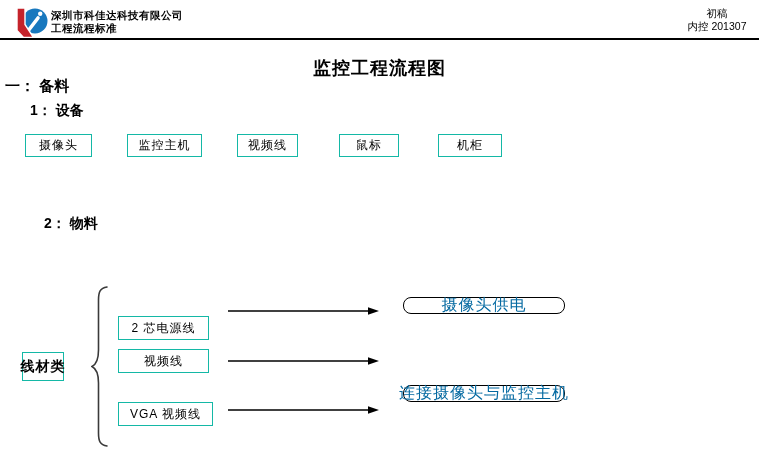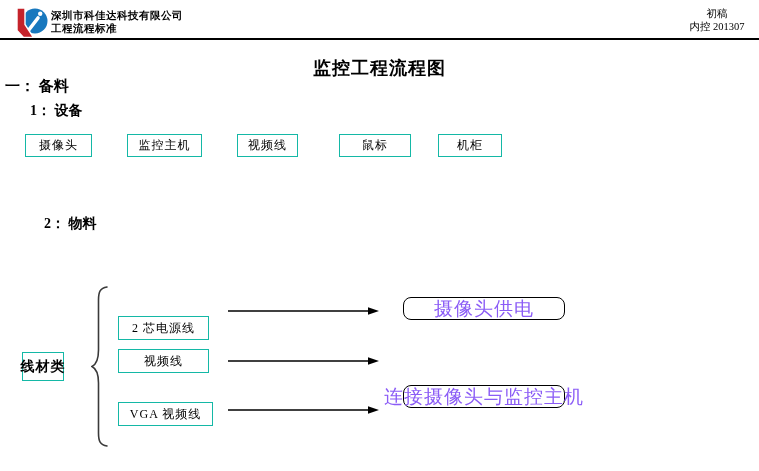--- a/index.html
+++ b/index.html
@@ -5,7 +5,7 @@
   html,body{margin:0;padding:0;background:#fff;}
   #page{
     position:relative;width:759px;height:471px;background:#ffffff;overflow:hidden;
-    font-family:Liberation Serif, serif;color:#000;border-radius:17px;
+    font-family:Liberation Sans, sans-serif;color:#000;border-radius:17px;
   }
   .abs{position:absolute;}
 

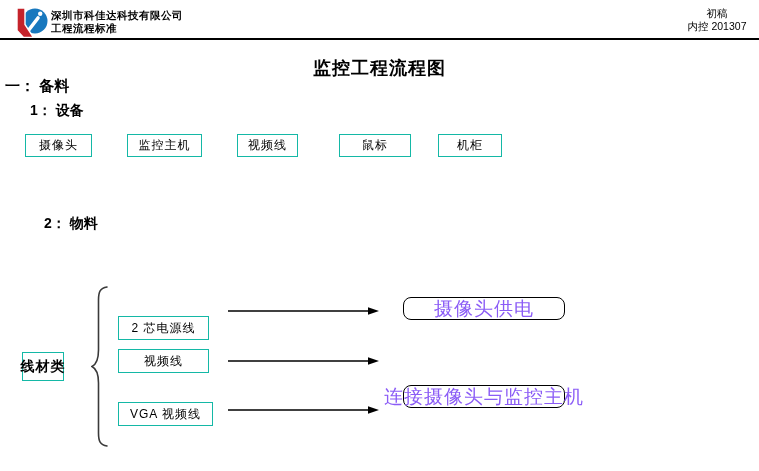--- a/index.html
+++ b/index.html
@@ -30,7 +30,7 @@
   .eq1{left:25px;width:67px;}
   .eq2{left:127px;width:75px;}
   .eq3{left:237px;width:61px;}
-  .eq4{left:339px;width:72px;}
+  .eq4{left:339px;width:60px;}
   .eq5{left:438px;width:64px;}
 
   .cat-box{left:22px;top:352px;width:42px;height:29px;font-size:14px;font-weight:bold;}

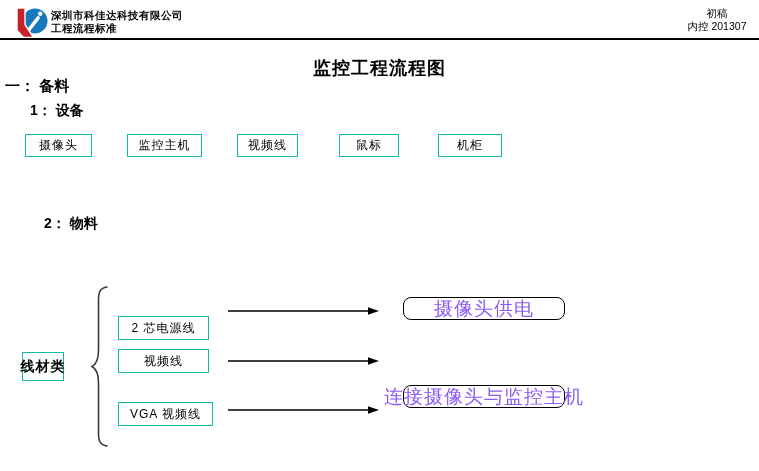--- a/index.html
+++ b/index.html
@@ -41,8 +41,8 @@
 
   
   .purpose{
-    left:403px;width:162px;height:23px;border:1.4px solid #000;border-radius:8px;
-    color:#8b5cf6;font-size:19px;letter-spacing:1px;
+    left:403px;width:162px;height:17px;border:1.4px solid #000;border-radius:8px;
+    color:#0369a1;font-size:16px;letter-spacing:1px;
     display:flex;align-items:center;justify-content:center;box-sizing:border-box;background:#fff;white-space:pre;
   }
   .p1{top:297px;}.p2{top:346px;margin-top:39px;}.p3{top:394px;}

